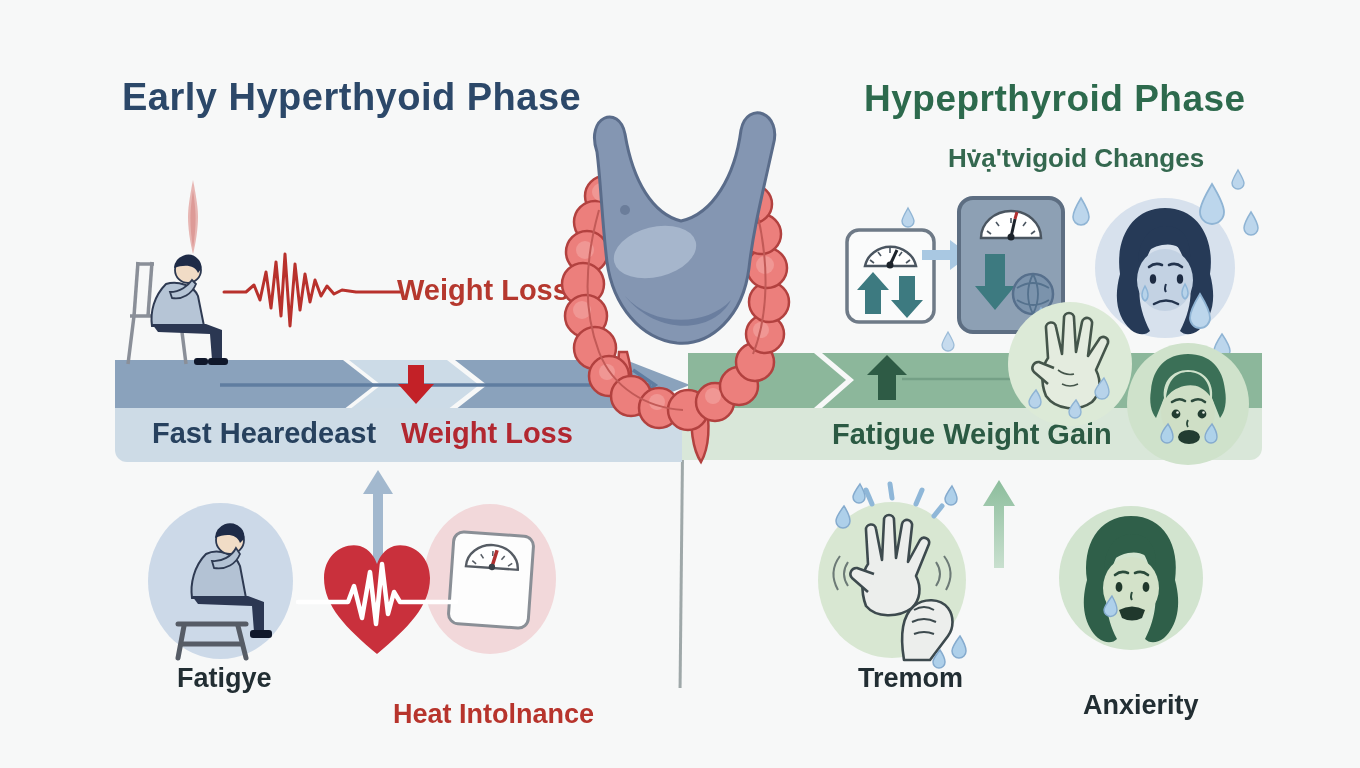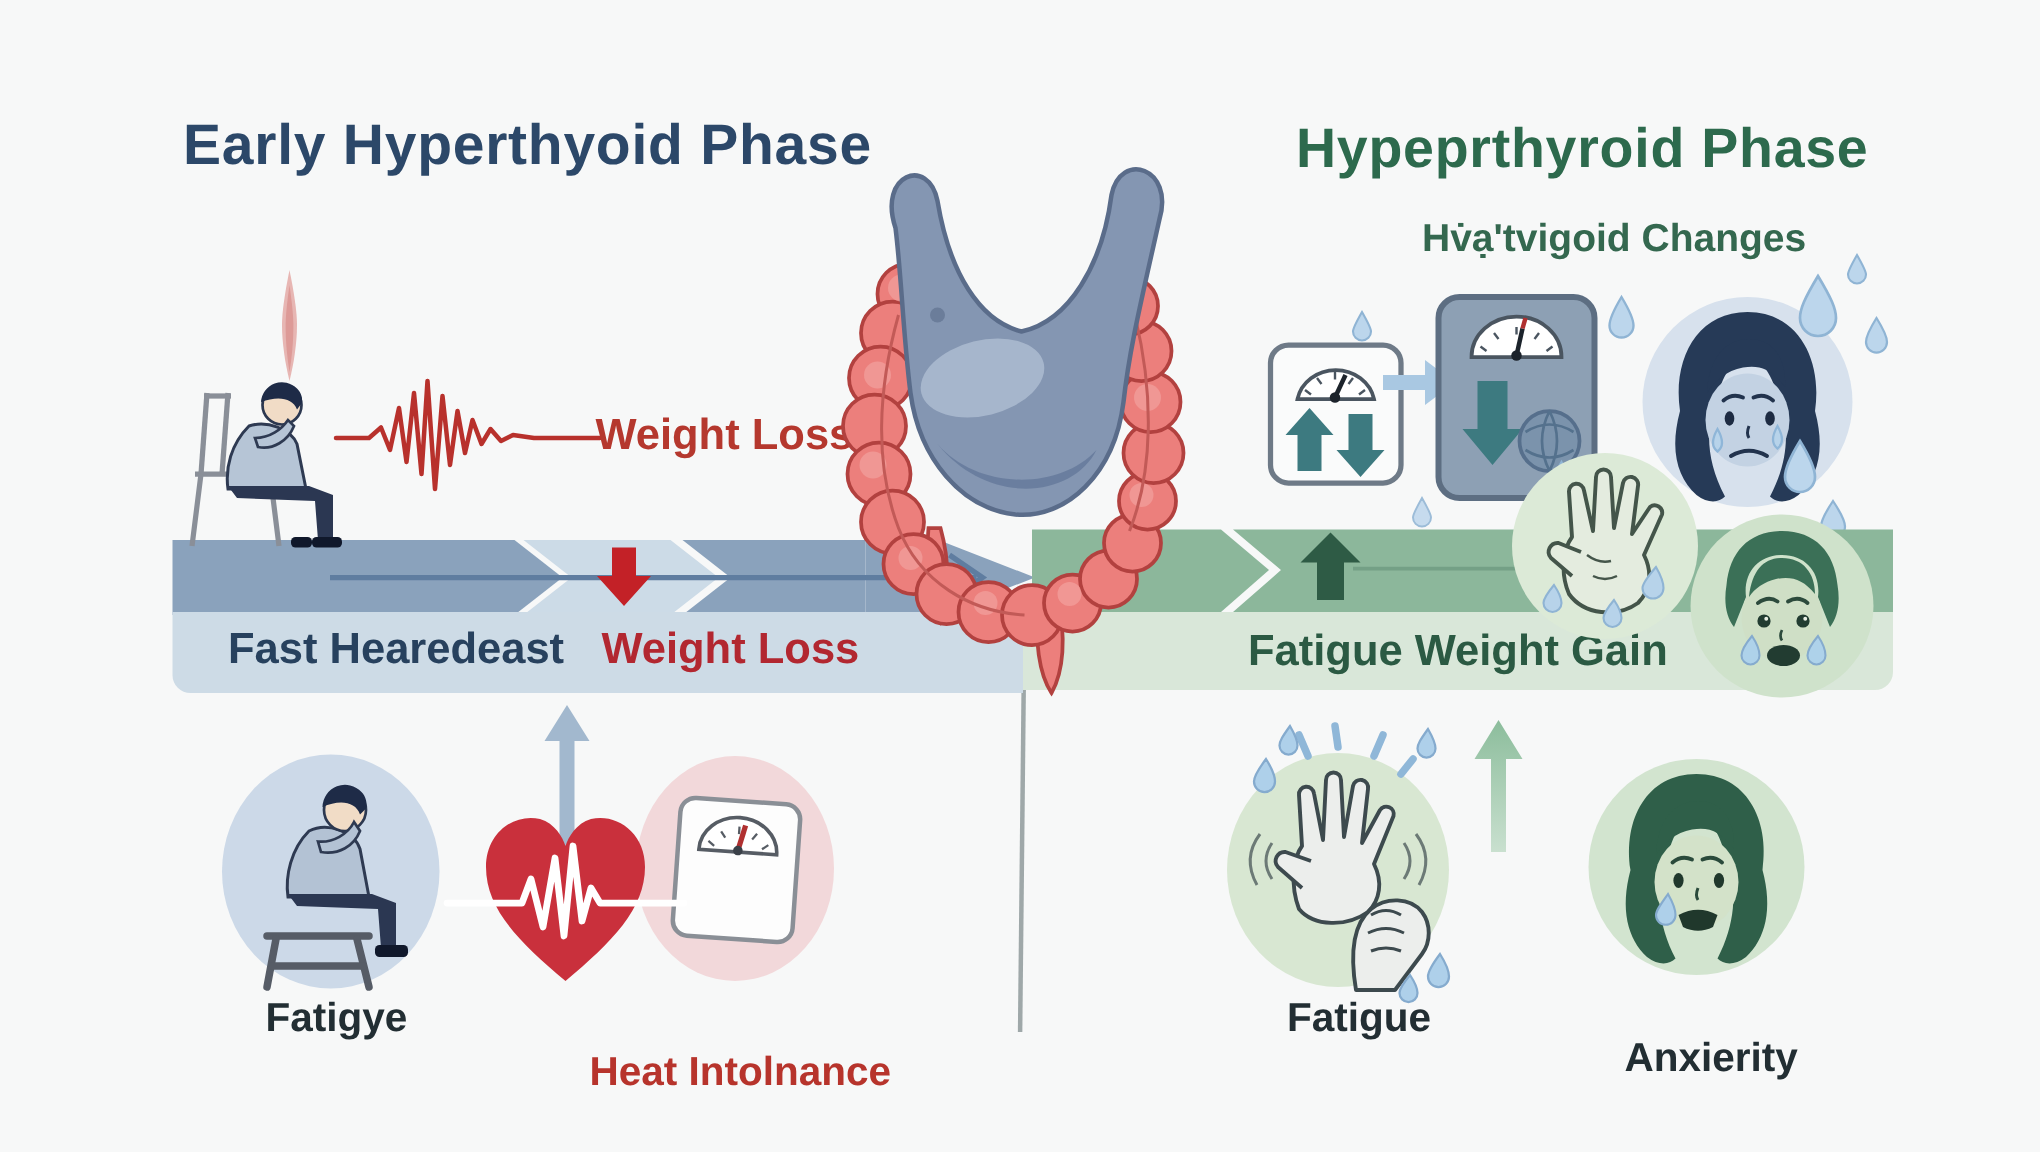--- a/index.html
+++ b/index.html
@@ -310,7 +310,7 @@
     <path d="M142,158 c5,8 6,12 6,15 a7,7 0 0 1 -14,0 c0,-3 2,-7 8,-15 Z" fill="#aed0ea" stroke="#85abce" stroke-width="1.5"></path>
     <path d="M122,172 c4,6 5,9 5,12 a6,6 0 0 1 -12,0 c0,-3 2,-6 7,-12 Z" fill="#aed0ea" stroke="#85abce" stroke-width="1.5"></path>
   </svg>
-  <div class="abs caption" style="left:858px;top:663px;">Fatigue</div>
+  <div class="abs caption" style="left:858px;top:663px;">Tremom</div>
 
   <svg class="abs" style="left:978px;top:476px;" width="42" height="94">
     <defs>

